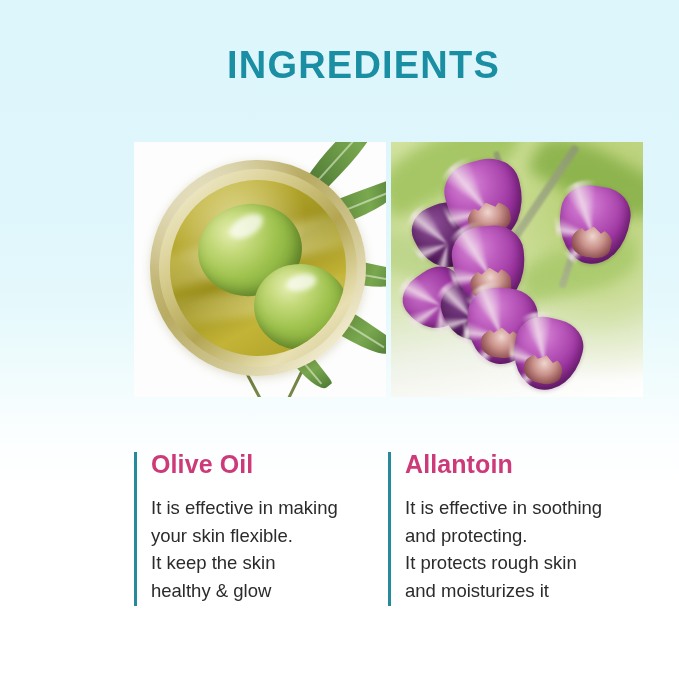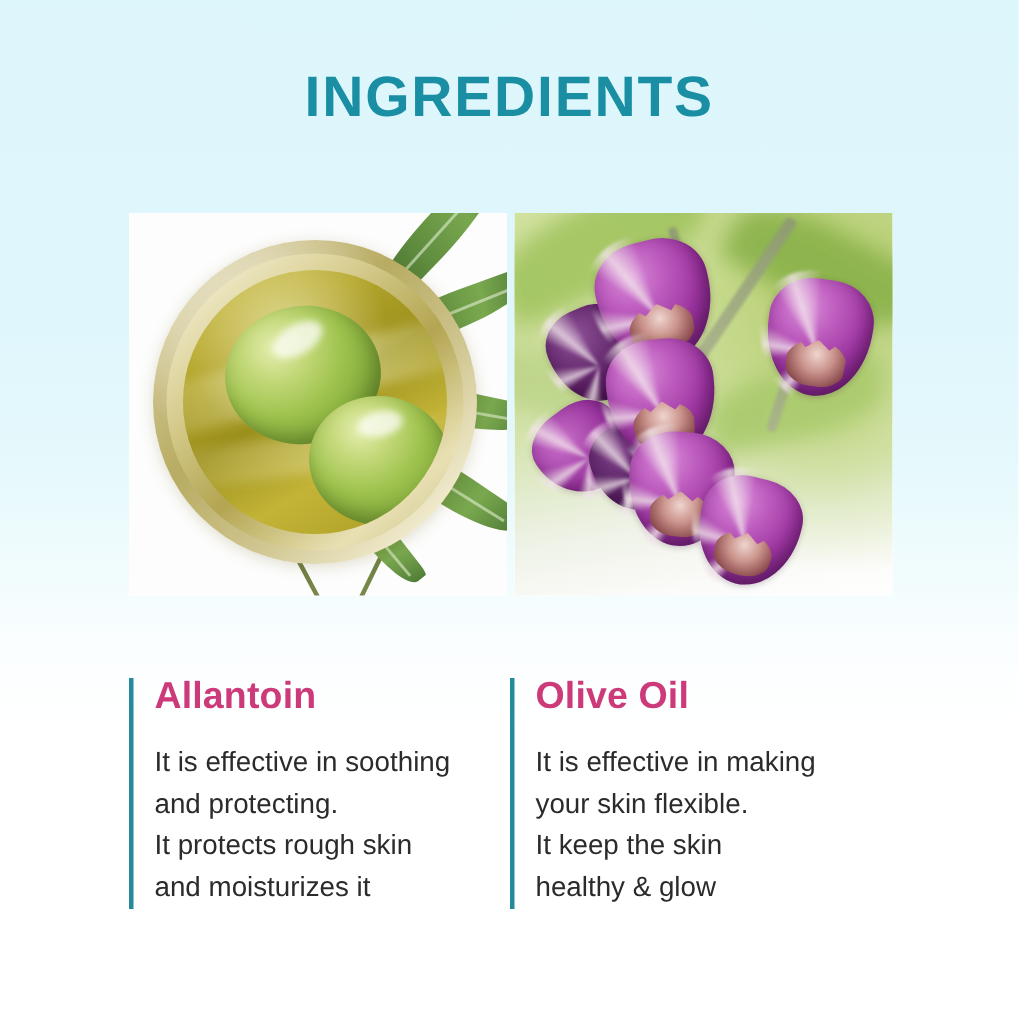--- a/index.html
+++ b/index.html
@@ -18,7 +18,7 @@
     position: relative;
   }
 
-  .page { position:absolute; inset:0; }
+  .page { position:absolute; inset:0;margin-left:48px; }
 
   
   .title {

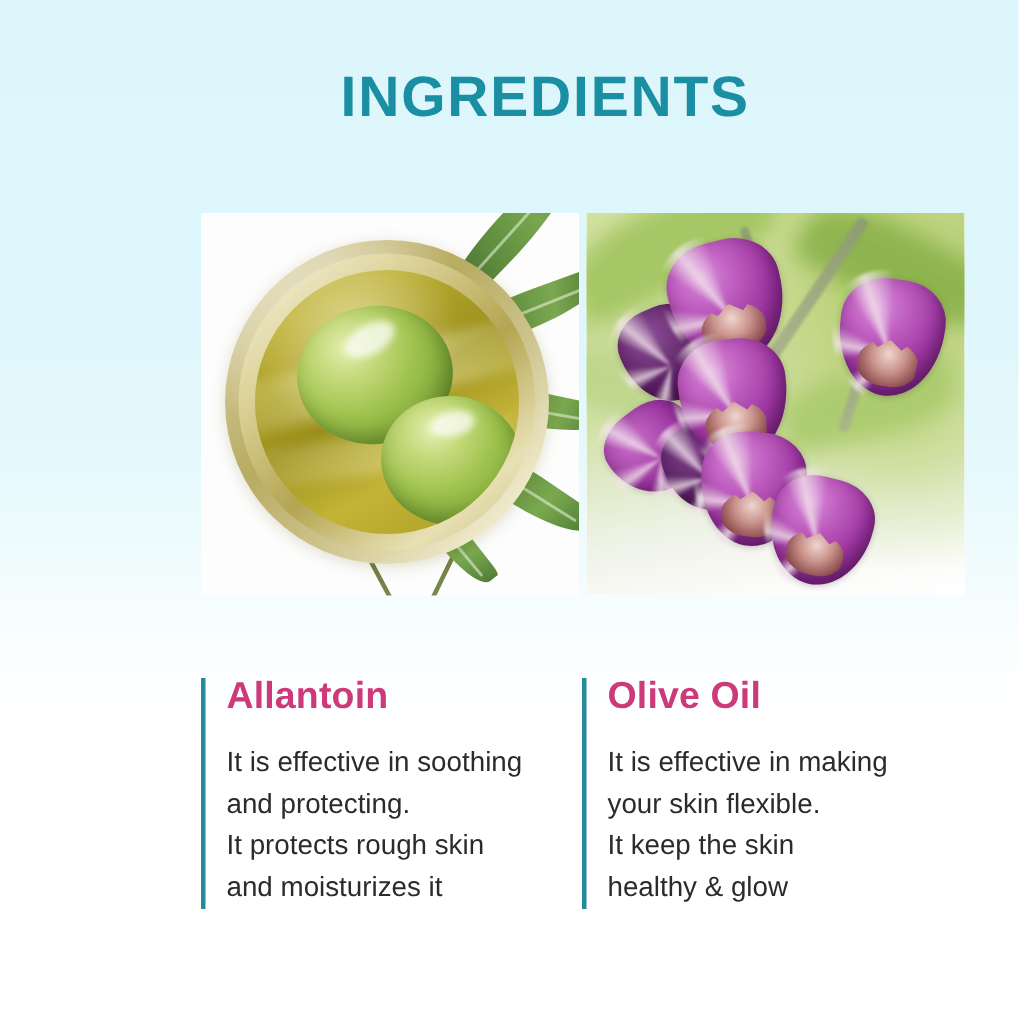--- a/index.html
+++ b/index.html
@@ -339,6 +339,15 @@
 
     <div class="card">
       <div class="rule"></div>
+      <h3>Olive Oil</h3>
+      <p>It is effective in making
+your skin flexible.
+It keep the skin
+healthy &amp; glow</p>
+    </div>
+
+    <div class="card">
+      <div class="rule"></div>
       <h3>Allantoin</h3>
       <p>It is effective in soothing
 and protecting.
@@ -346,15 +355,6 @@
 and moisturizes it</p>
     </div>
 
-    <div class="card">
-      <div class="rule"></div>
-      <h3>Olive Oil</h3>
-      <p>It is effective in making
-your skin flexible.
-It keep the skin
-healthy &amp; glow</p>
-    </div>
-
   </div>
 
 </div>

